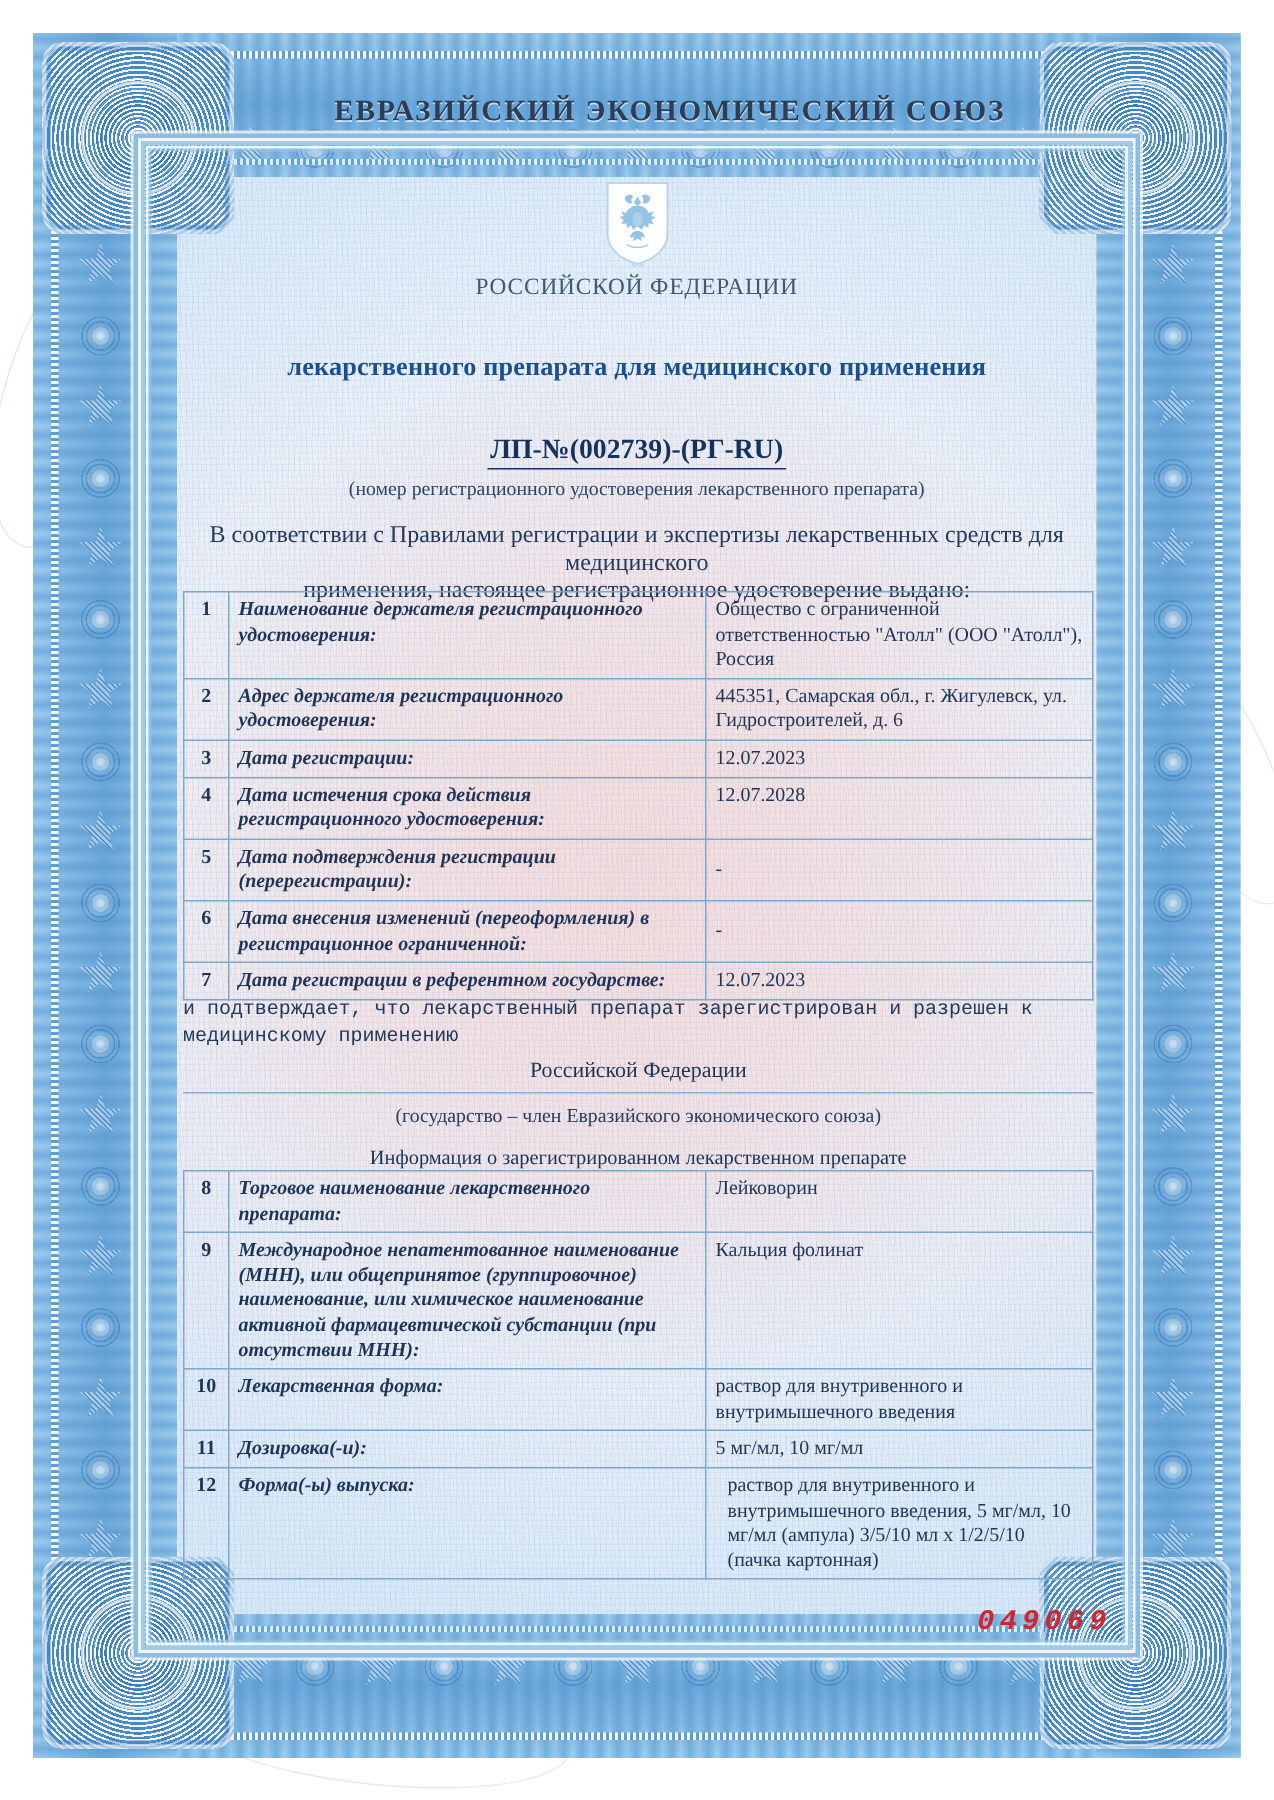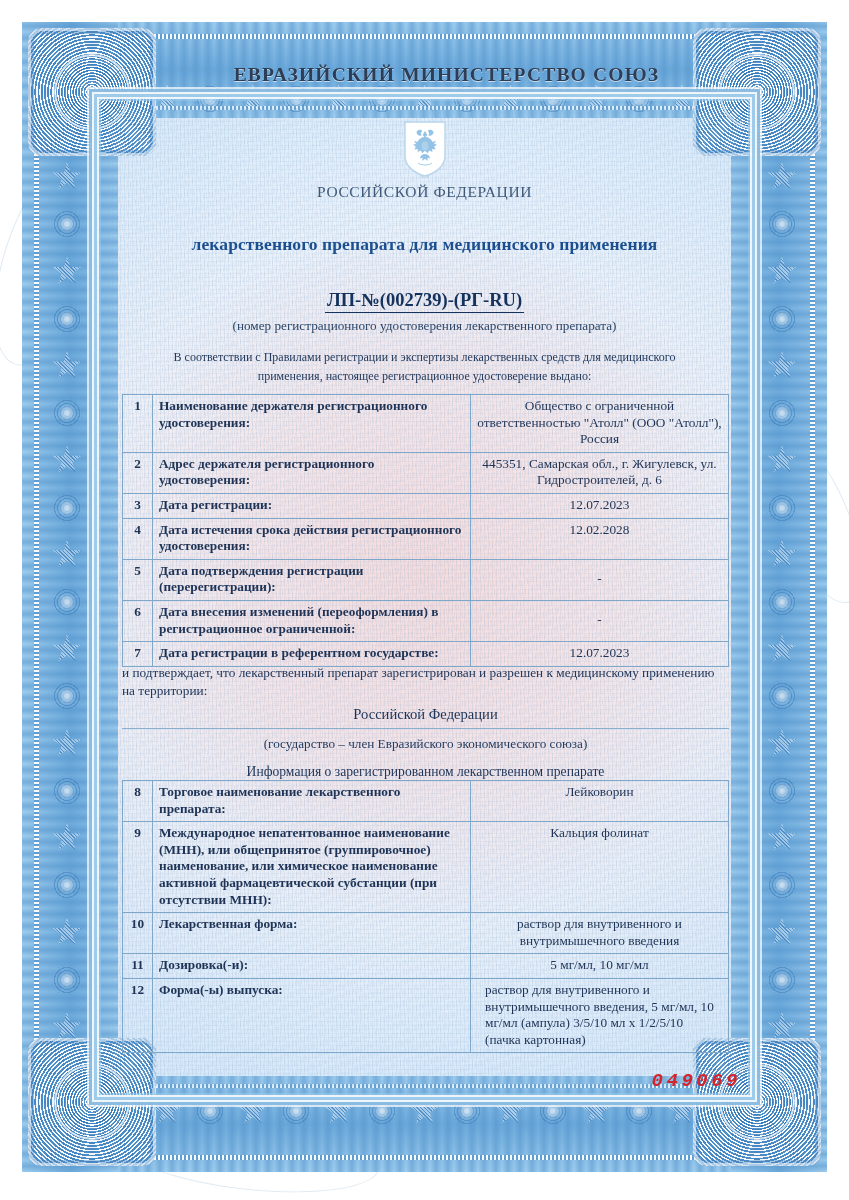--- a/index.html
+++ b/index.html
@@ -439,7 +439,7 @@
     <div class="step-frame"></div>
 
     <div class="eaeu-banner">
-      <span class="eaeu-text">ЕВРАЗИЙСКИЙ МИНИСТЕРСТВО СОЮЗ</span>
+      <span class="eaeu-text">ЕВРАЗИЙСКИЙ ЭКОНОМИЧЕСКИЙ СОЮЗ</span>
     </div>
 
     <div class="plate">

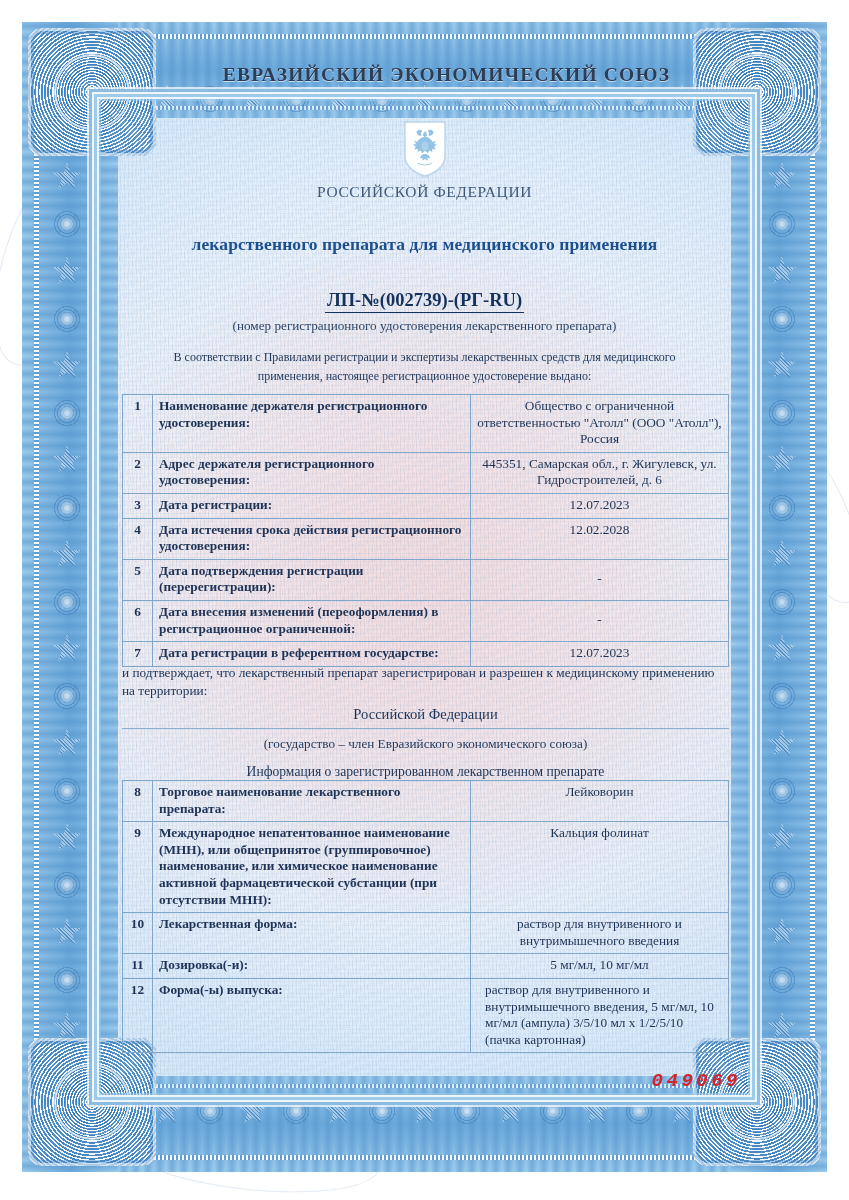--- a/index.html
+++ b/index.html
@@ -253,7 +253,7 @@
     position: absolute; left: 24px; right: 24px; top: 240px;
     text-align: center;
     font-family: "Liberation Serif", serif;
-    font-size: 12px; line-height: 18.5px; color: #22395c;
+    font-size: 16px; line-height: 18.5px; color: #22395c;
   }
 
   

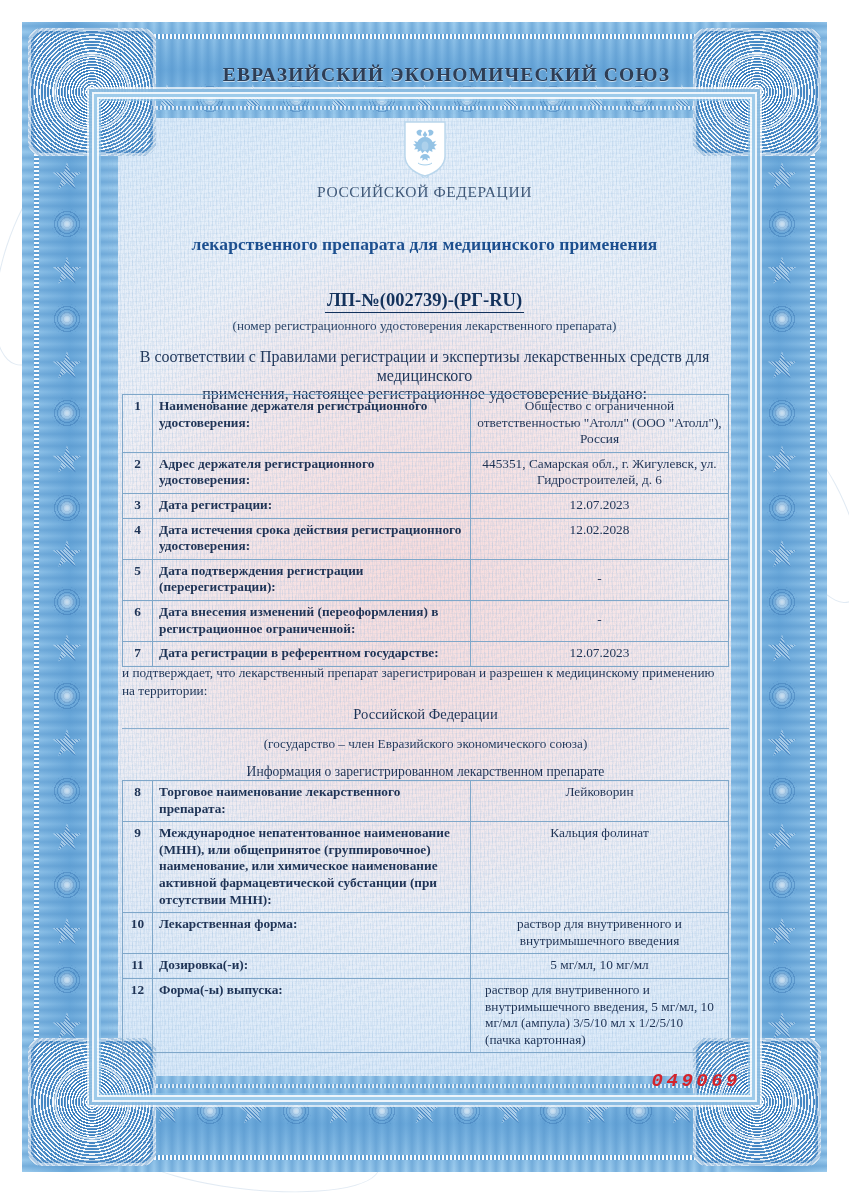--- a/index.html
+++ b/index.html
@@ -280,7 +280,7 @@
     width: 30px; text-align: center; font-weight: 700;
     font-size: 13.6px;
   }
-  .c-label { width: 318px; font-weight: 700; }
+  .c-label { width: 318px; font-weight: 700; font-style: italic; }
   .c-value { text-align: center; font-weight: 400; }
   .c-value.left { text-align: left; padding-left: 14px; }
 

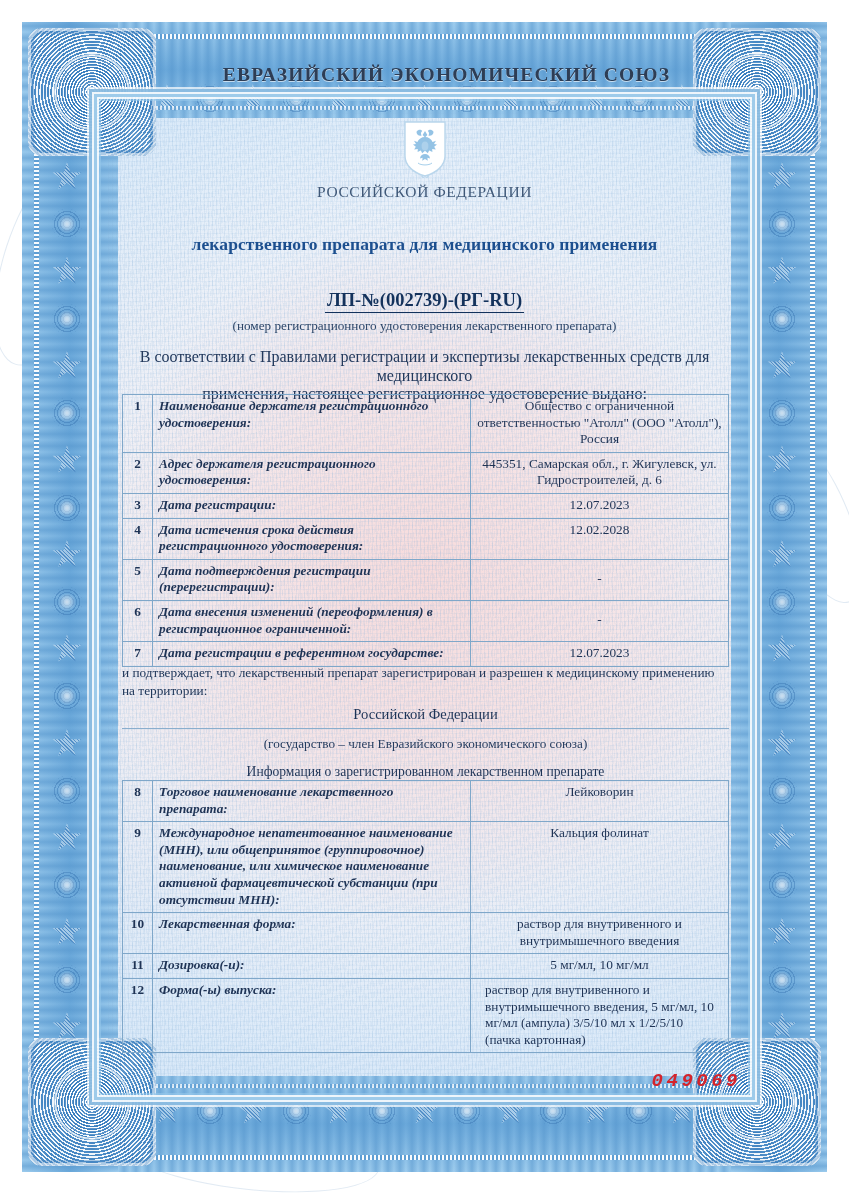--- a/index.html
+++ b/index.html
@@ -281,7 +281,7 @@
     font-size: 13.6px;
   }
   .c-label { width: 318px; font-weight: 700; font-style: italic; }
-  .c-value { text-align: center; font-weight: 400; }
+  .c-value { text-align: left; font-weight: 400; }
   .c-value.left { text-align: left; padding-left: 14px; }
 
   

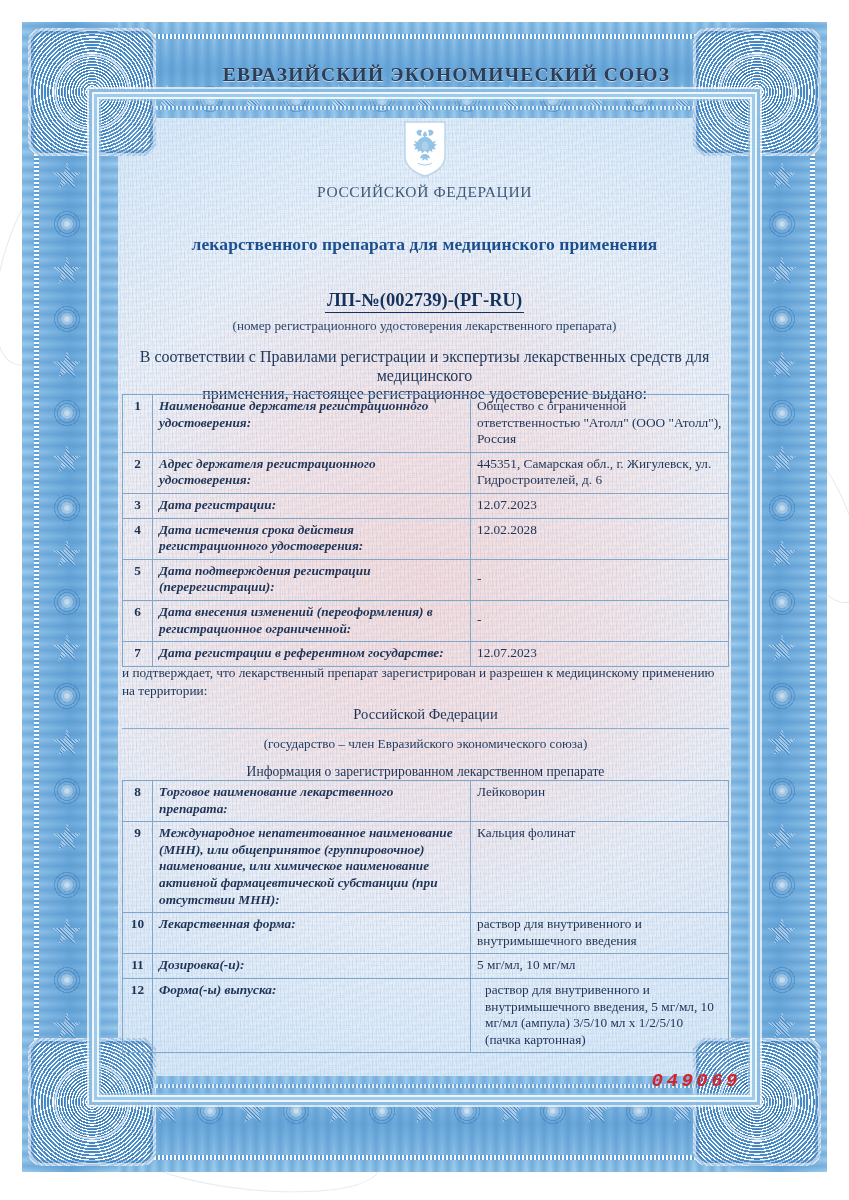--- a/index.html
+++ b/index.html
@@ -503,7 +503,7 @@
             <tr>
               <td class="c-num">4</td>
               <td class="c-label">Дата истечения срока действия регистрационного удостоверения:</td>
-              <td class="c-value">12.02.2028</td>
+              <td class="c-value">12.07.2028</td>
             </tr>
             <tr>
               <td class="c-num">5</td>

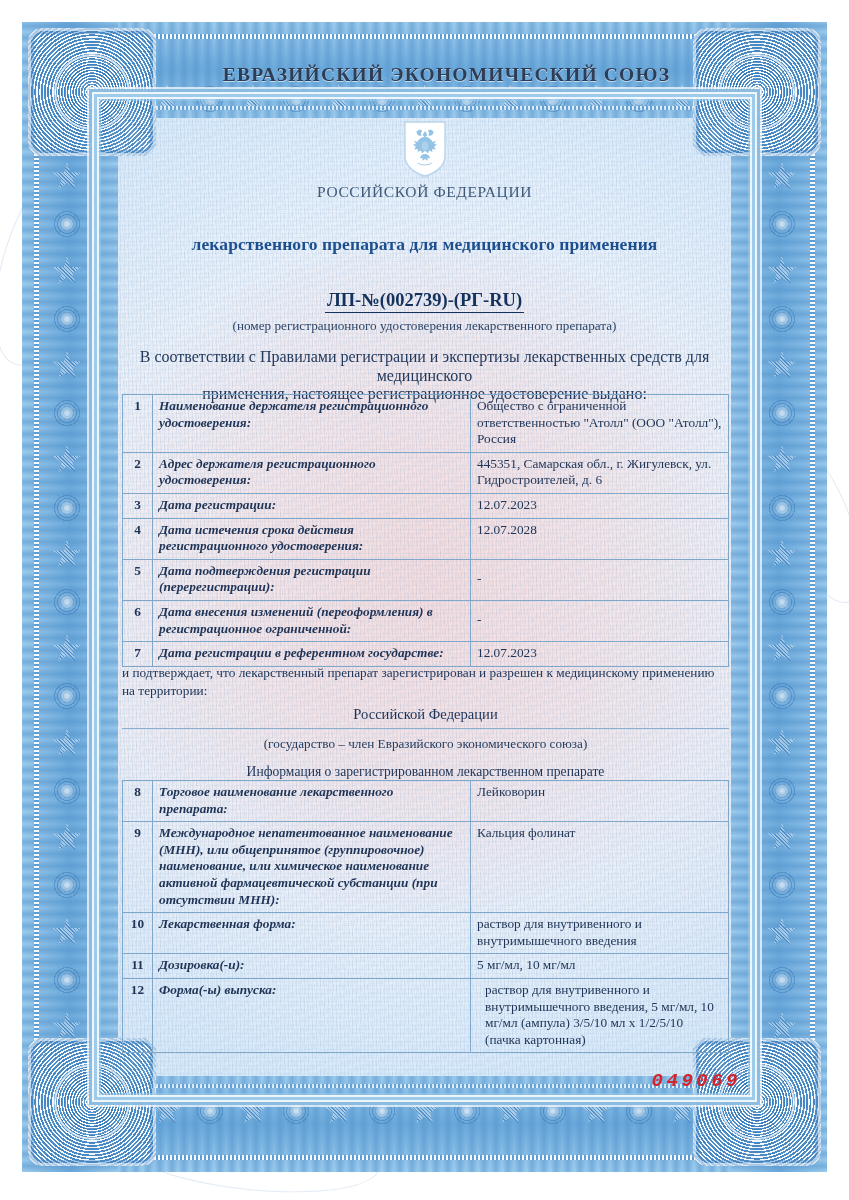--- a/index.html
+++ b/index.html
@@ -287,7 +287,7 @@
   
   .mid-text {
     position: absolute; left: 14px; right: 12px; top: 556px;
-    font-family: Liberation Serif, serif;
+    font-family: Liberation Mono, monospace;
     font-size: 13.3px; line-height: 17.5px; color: #21385a;
   }
   .terr-line {

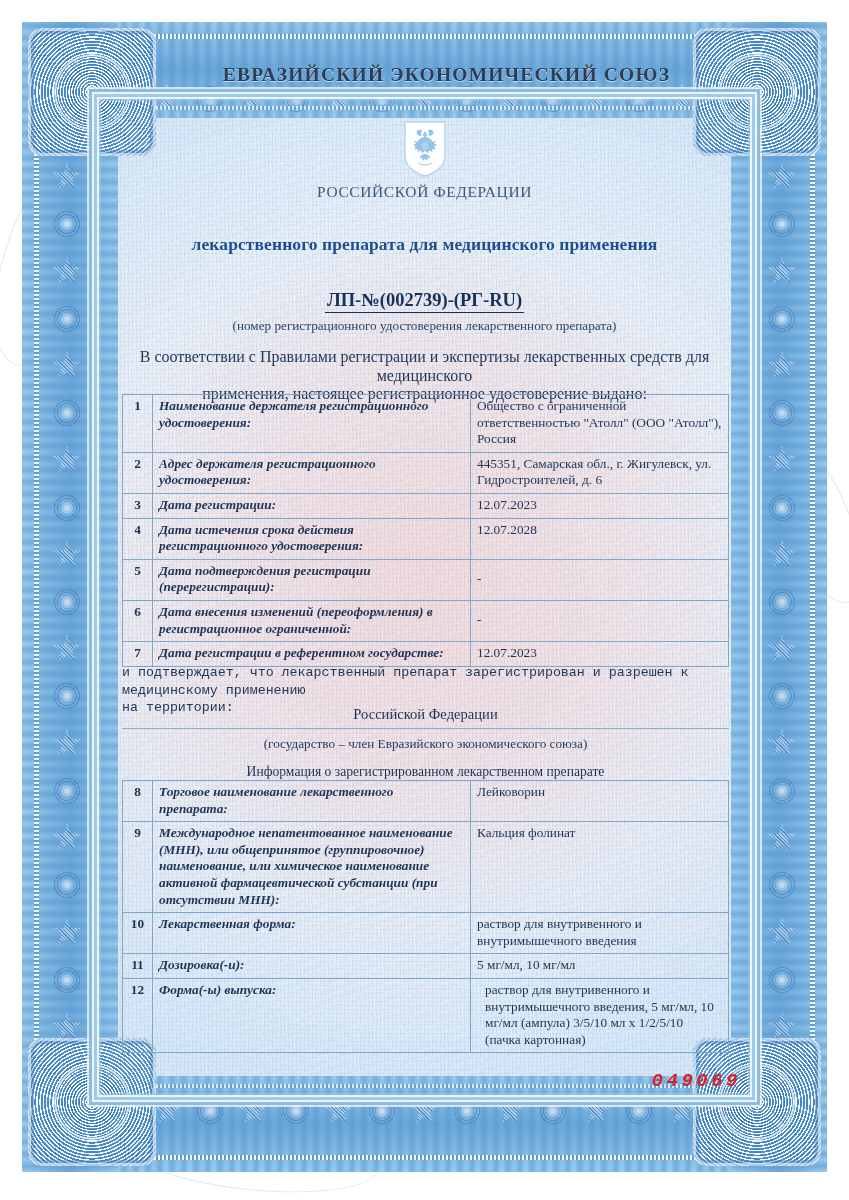--- a/index.html
+++ b/index.html
@@ -525,7 +525,6 @@
 
         <div class="mid-text">
           <div>и подтверждает, что лекарственный препарат зарегистрирован и разрешен к медицинскому применению</div>
-          <div>на территории:</div>
         </div>
 
         <div class="terr-line">Российской Федерации</div>

